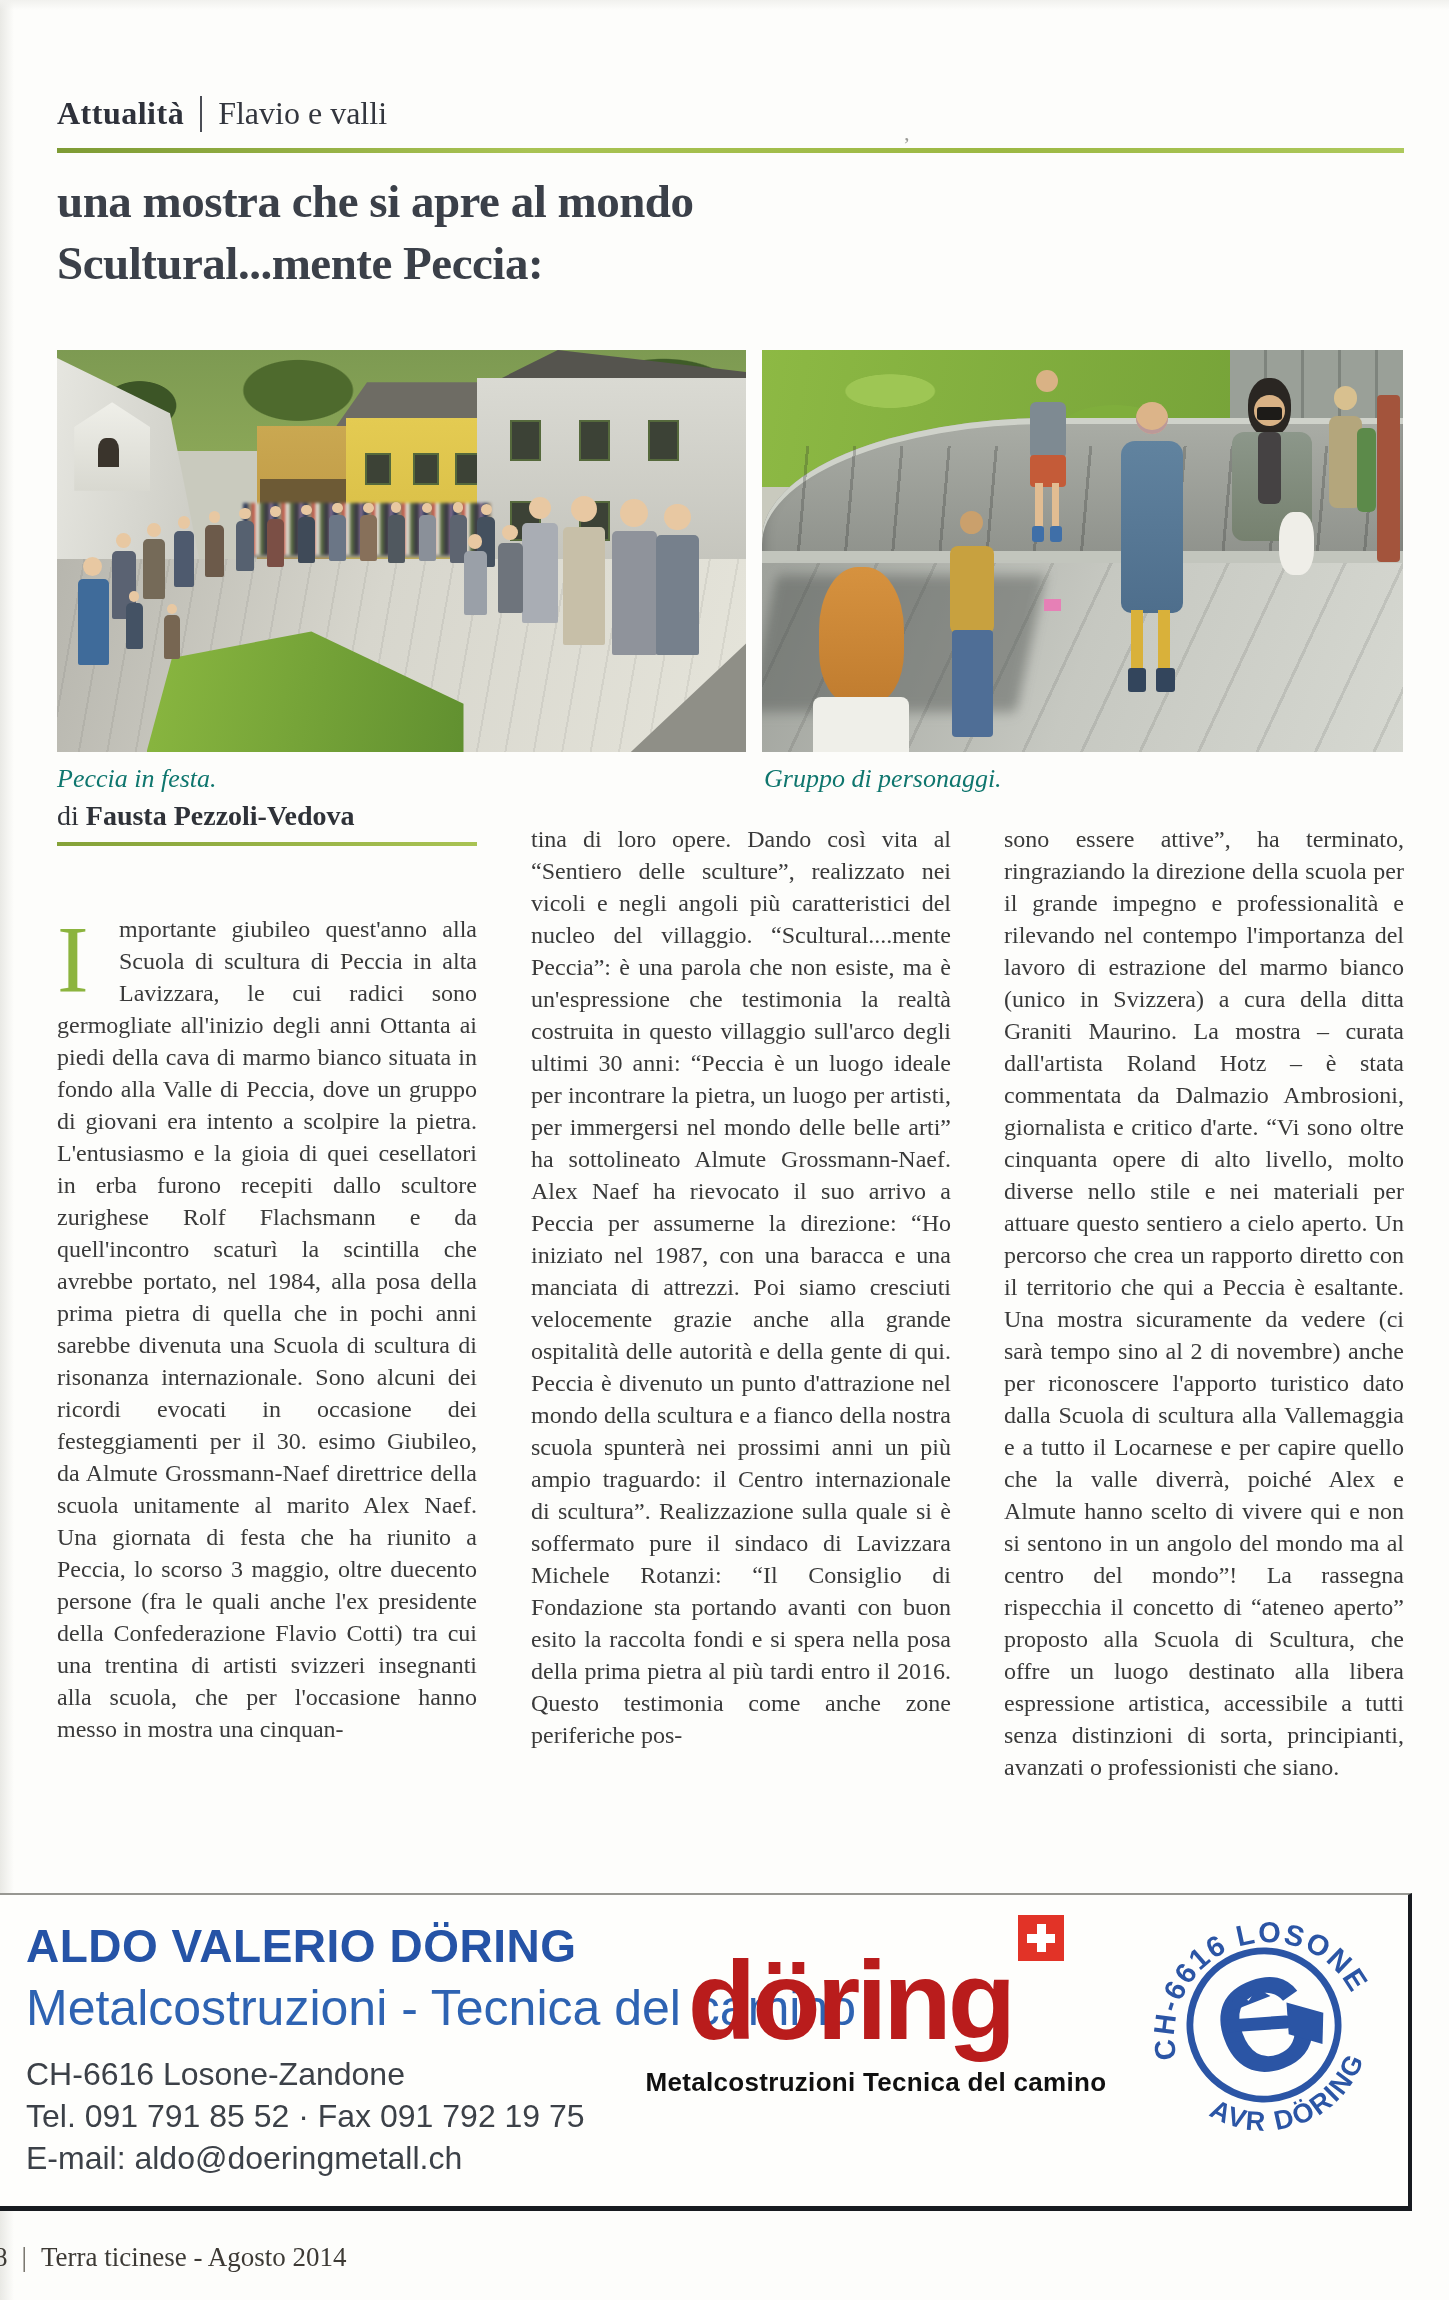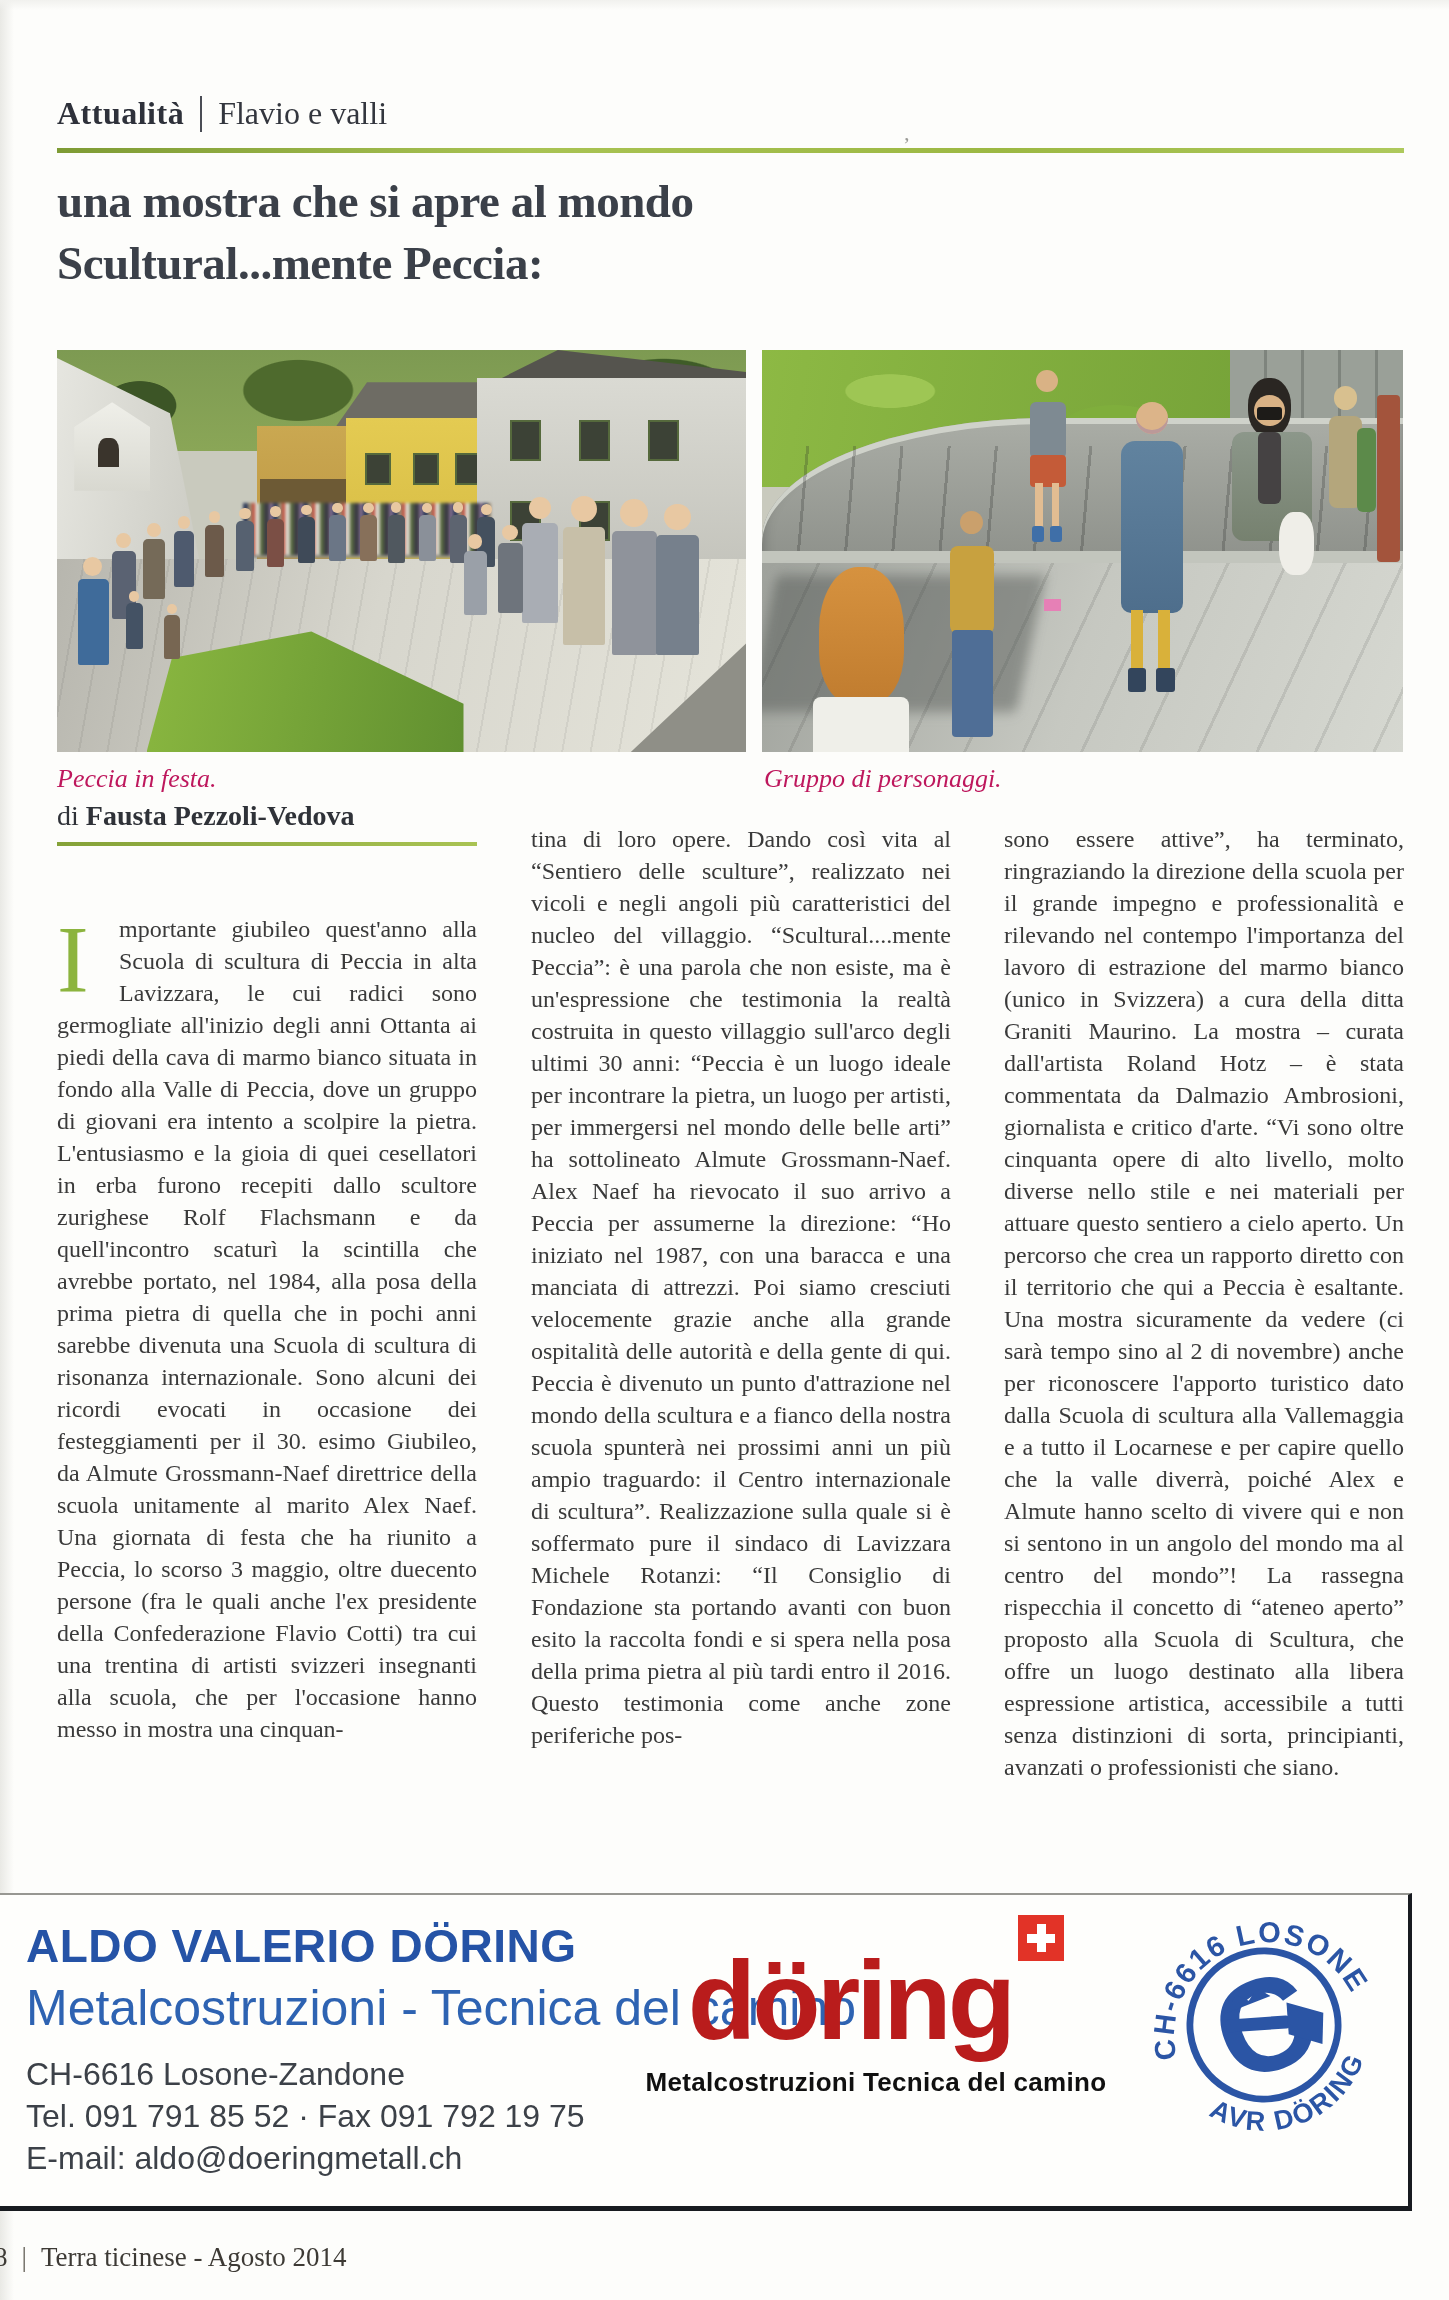--- a/index.html
+++ b/index.html
@@ -105,7 +105,7 @@
   .fig .part{position:absolute;}
 
   
-  .caption{position:absolute;top:764px;font-style:italic;font-size:26px;color:#be185d;}
+  .caption{position:absolute;top:764px;font-style:italic;font-size:26px;color:#0f766e;}
   .caption-left{left:57px;}
   .caption-right{left:764px;}
   .byline{position:absolute;left:57px;top:800px;font-size:28px;color:#2f3238;}

